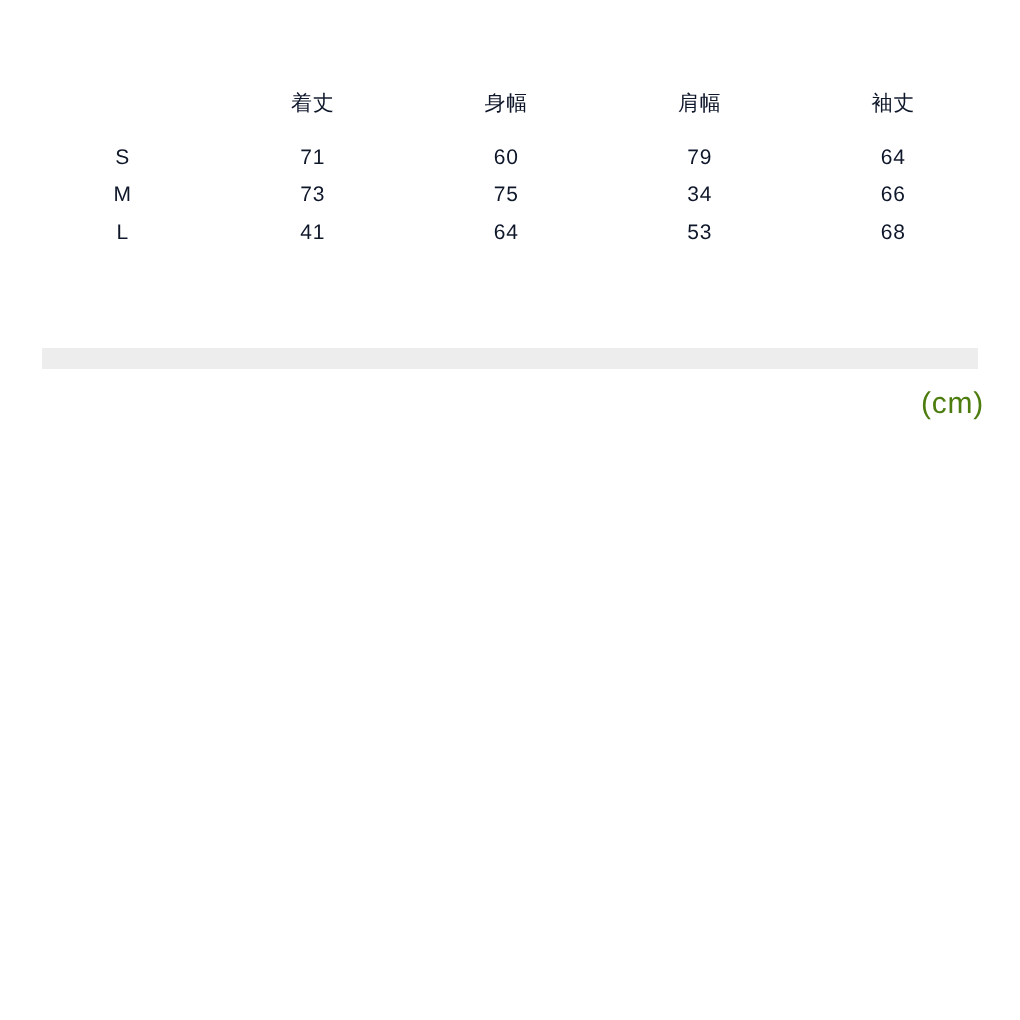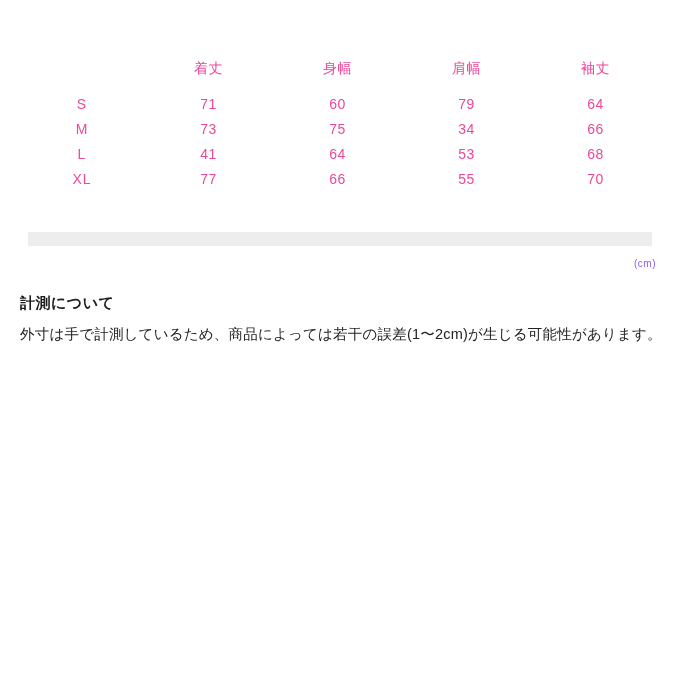--- a/index.html
+++ b/index.html
@@ -37,7 +37,7 @@
   .size-table td {
     font-weight: normal;
     font-size: 14px;
-    color: #ec4899;
+    color: #0f172a;
     text-align: center;
     padding: 0;
     height: 25px;

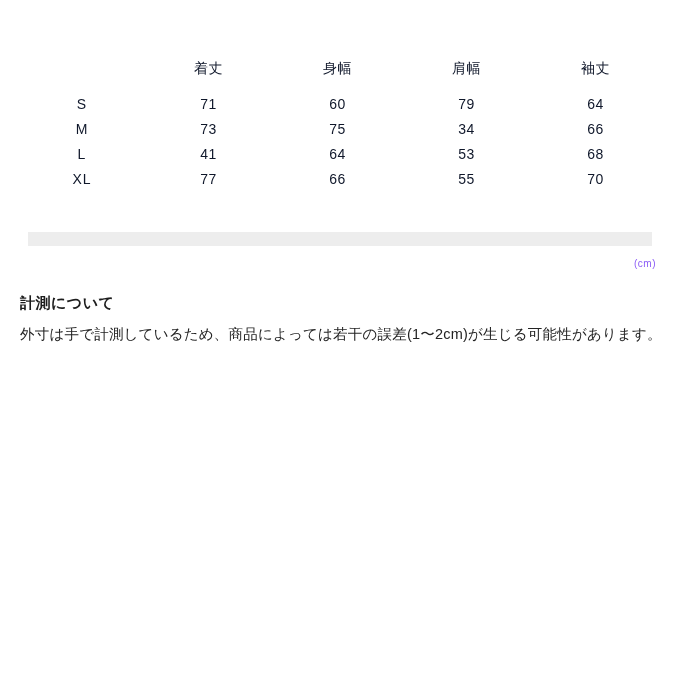--- a/index.html
+++ b/index.html
@@ -143,13 +143,6 @@
         <td>53</td>
         <td>68</td>
       </tr>
-      <tr>
-        <td>XL</td>
-        <td>77</td>
-        <td>66</td>
-        <td>55</td>
-        <td>70</td>
-      </tr>
     </tbody>
   </table>
 

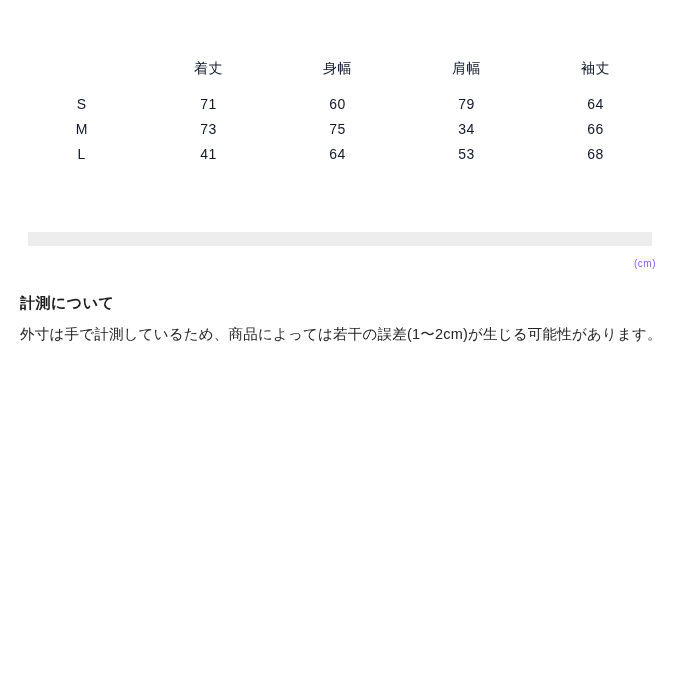--- a/index.html
+++ b/index.html
@@ -71,8 +71,8 @@
     position: absolute;
     top: 258px;
     right: 24px;
-    font-size: 10px;
-    color: #8b5cf6;
+    font-size: 20px;
+    color: #4d7c0f;
     letter-spacing: 0.5px;
   }
 

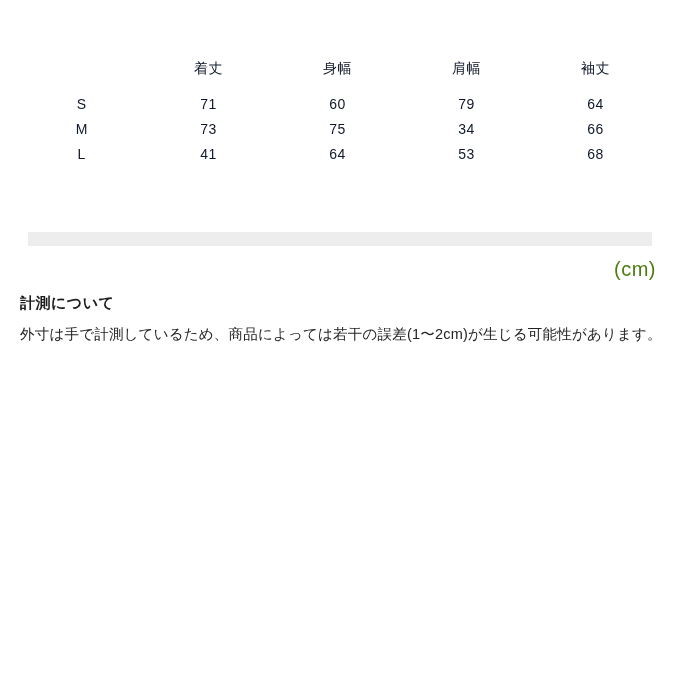--- a/index.html
+++ b/index.html
@@ -150,10 +150,6 @@
 
   <div class="unit">(cm)</div>
 
-  <div class="notes">
-    <h3 class="notes-title">計測について</h3>
-    <p class="notes-body">外寸は手で計測しているため、商品によっては若干の誤差(1〜2cm)が生じる可能性があります。</p>
-  </div>
 
 </div>
 

